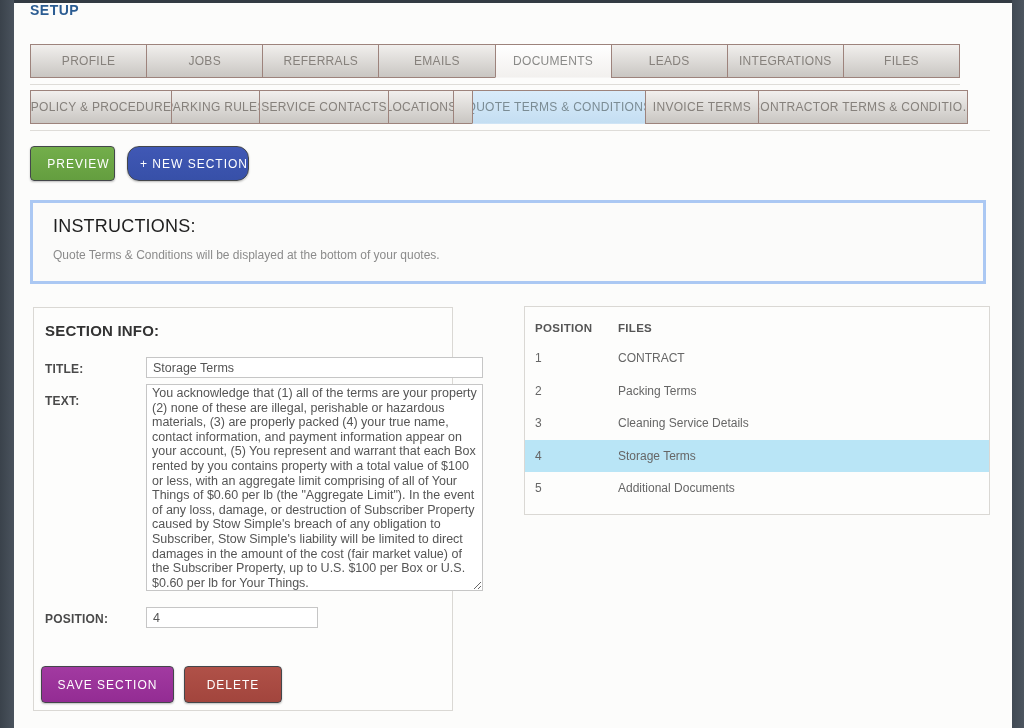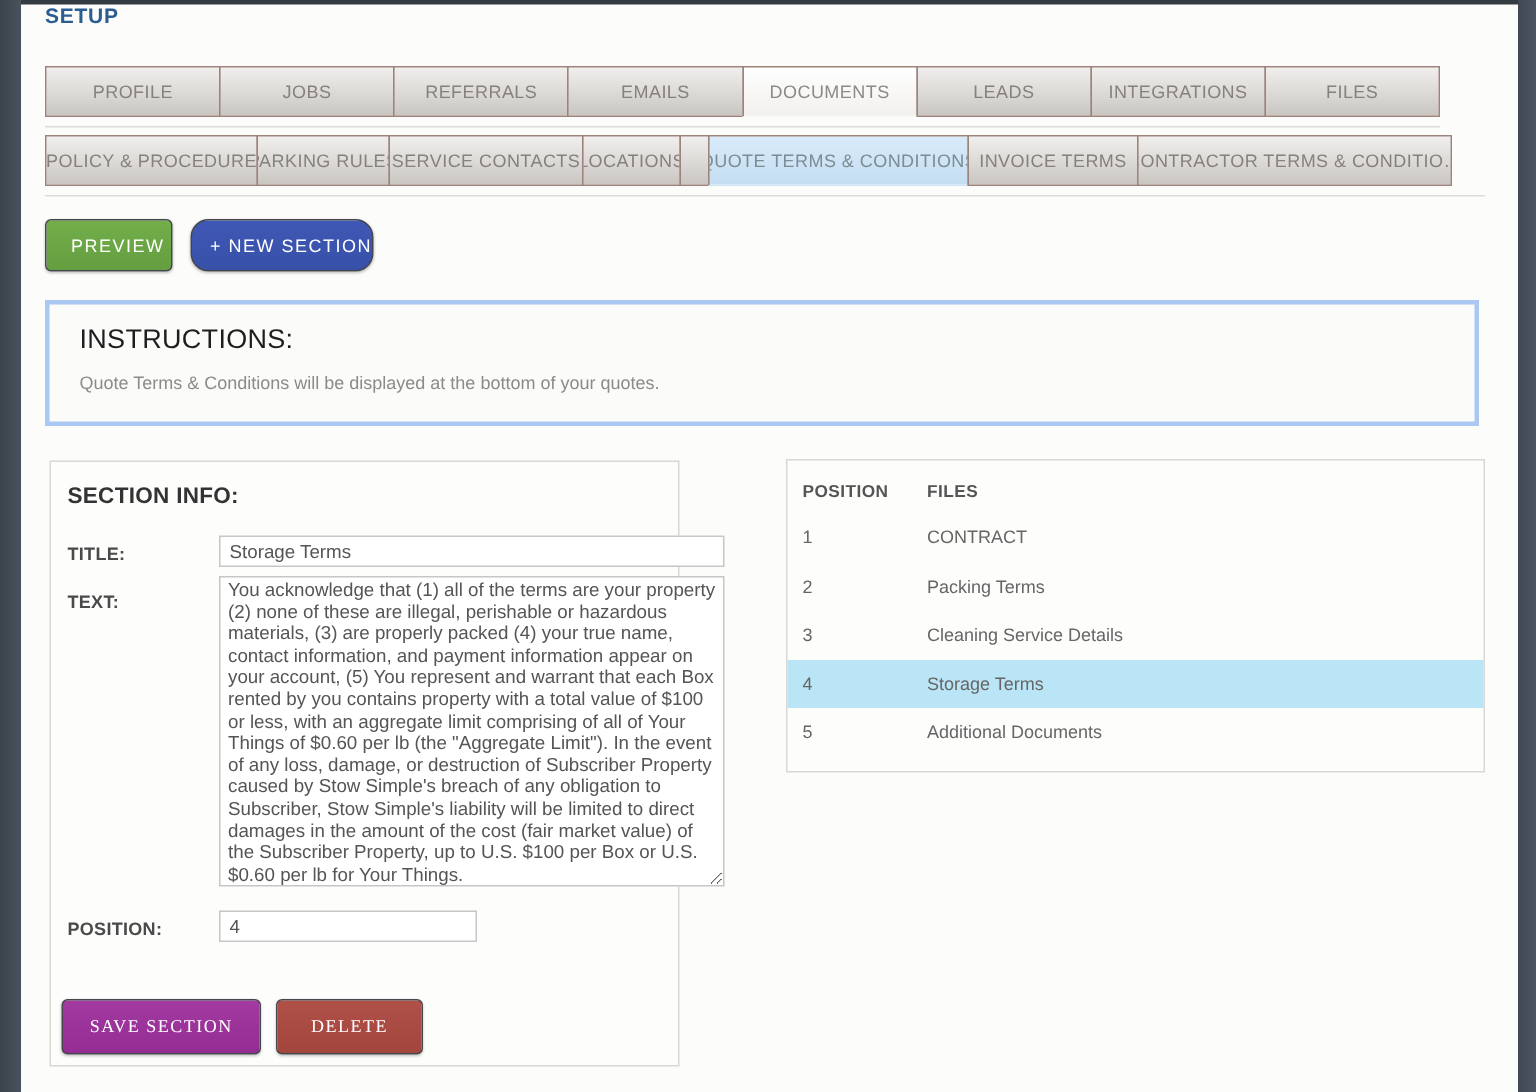--- a/index.html
+++ b/index.html
@@ -93,7 +93,7 @@
   .btn-in-panel{
     box-sizing:border-box;display:flex;align-items:center;justify-content:center;
     border:1px solid #44474b;border-radius:4px;color:#fff;font-size:12px;
-    letter-spacing:1px;box-shadow:0 1px 2px rgba(0,0,0,.25);cursor:pointer;font-family:Liberation Serif, serif;
+    letter-spacing:1px;box-shadow:0 1px 2px rgba(0,0,0,.25);cursor:pointer;font-family:Liberation Sans, sans-serif;
   }
 
   

